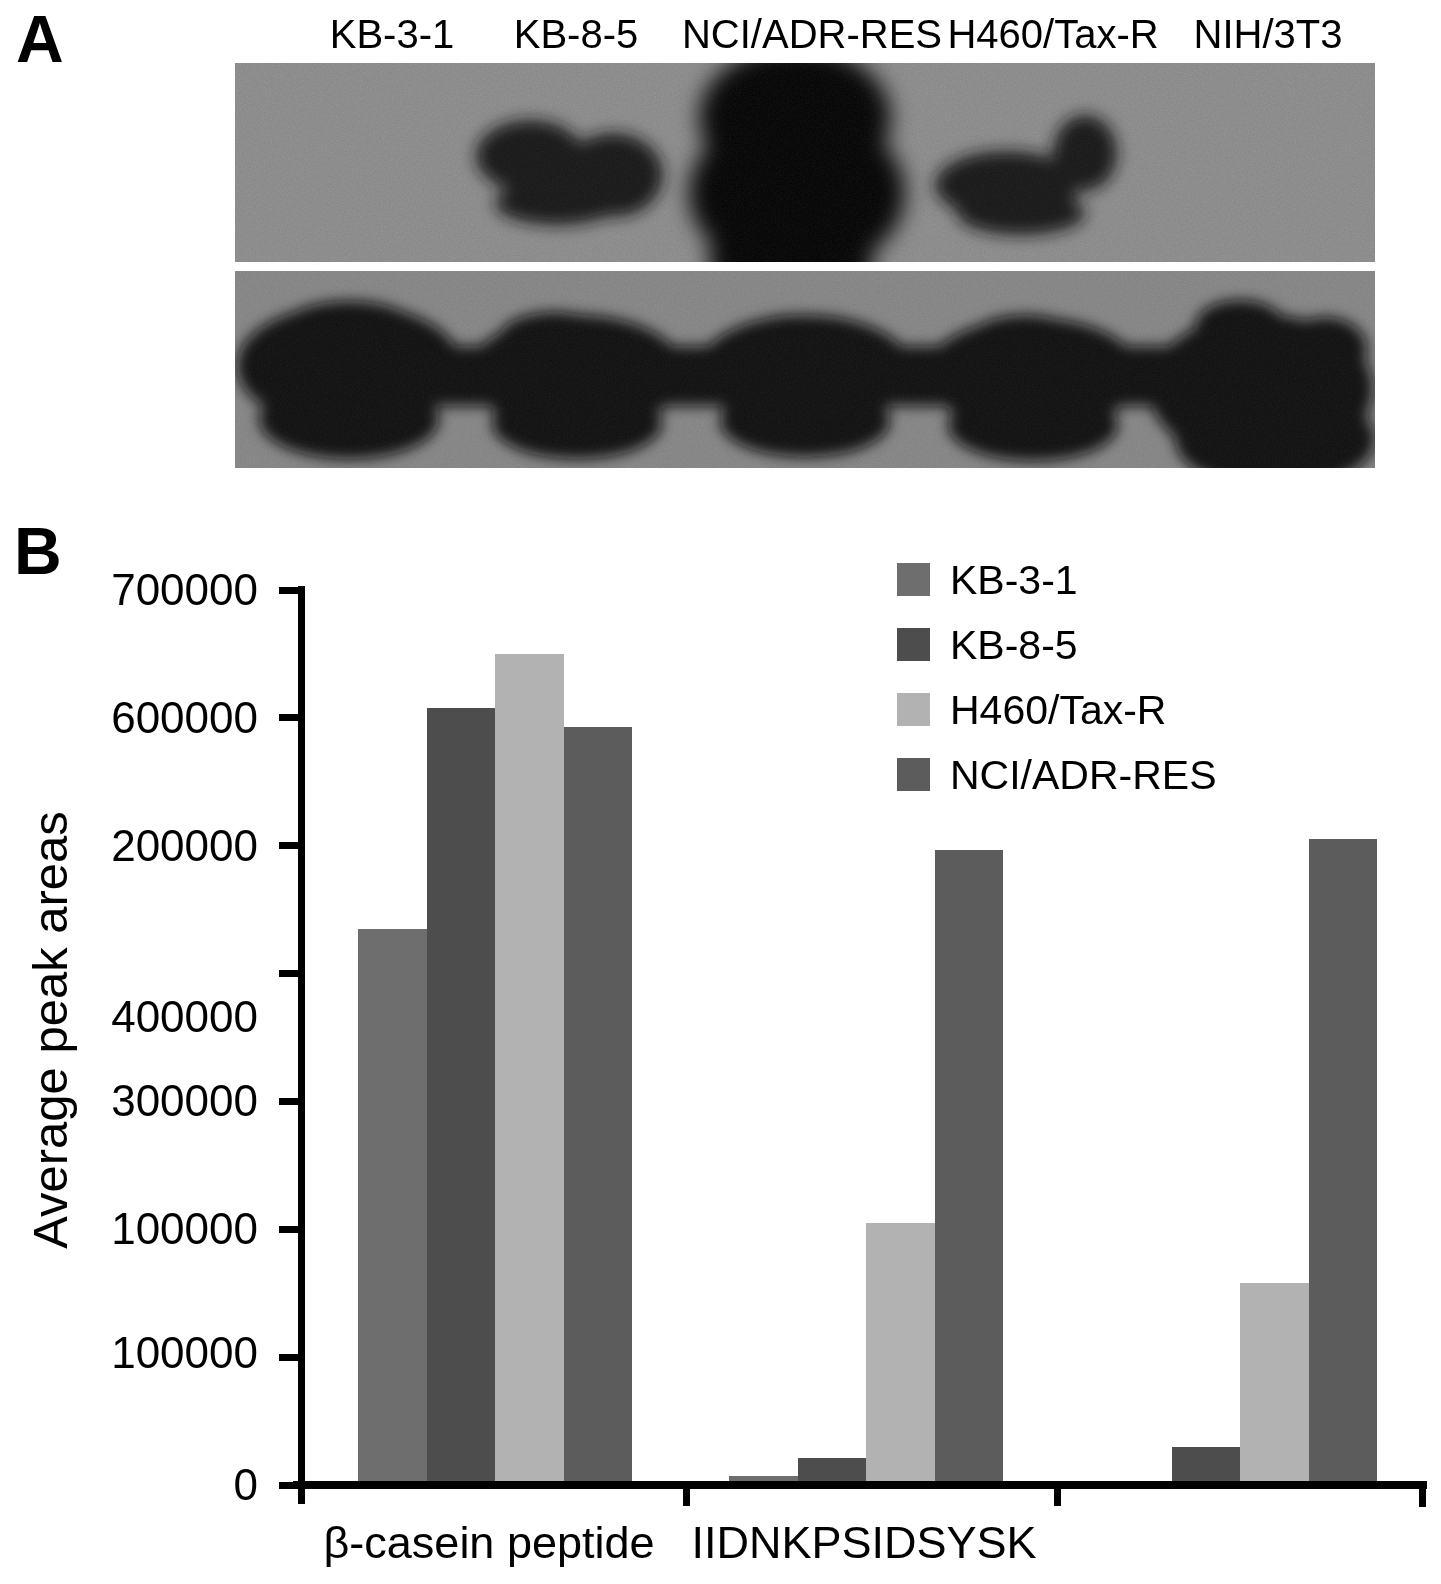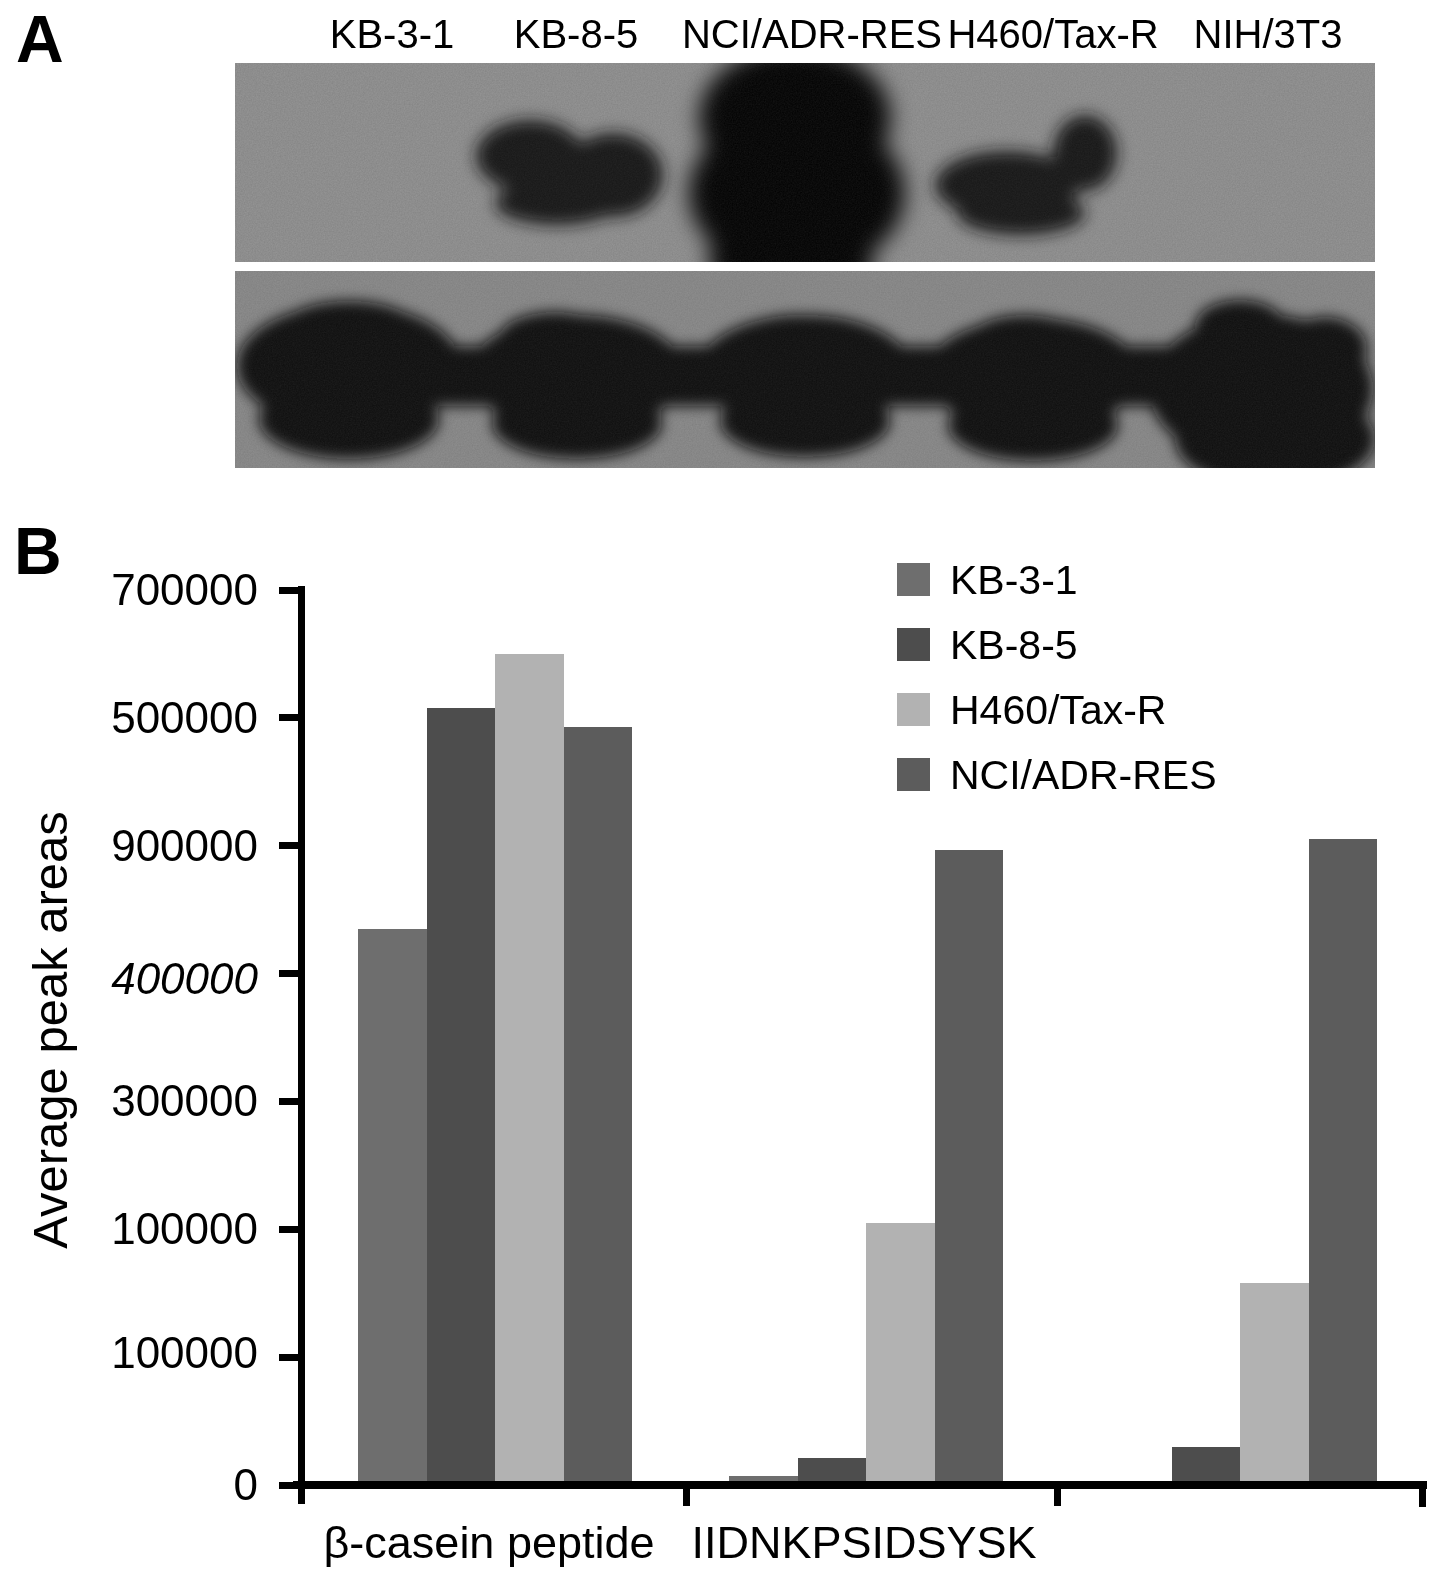--- a/index.html
+++ b/index.html
@@ -182,7 +182,7 @@
         <div class="y-tick" style="top: 842.214px;"></div>
         <div class="y-tick-label" style="top: 822.714px;">900000</div>
         <div class="y-tick" style="top: 714.357px;"></div>
-        <div class="y-tick-label" style="top: 694.857px;">500000</div>
+        <div class="y-tick-label" style="top: 694.857px;">600000</div>
         <div class="y-tick" style="top: 586.5px;"></div>
         <div class="y-tick-label" style="top: 567px;">700000</div>
       </div>

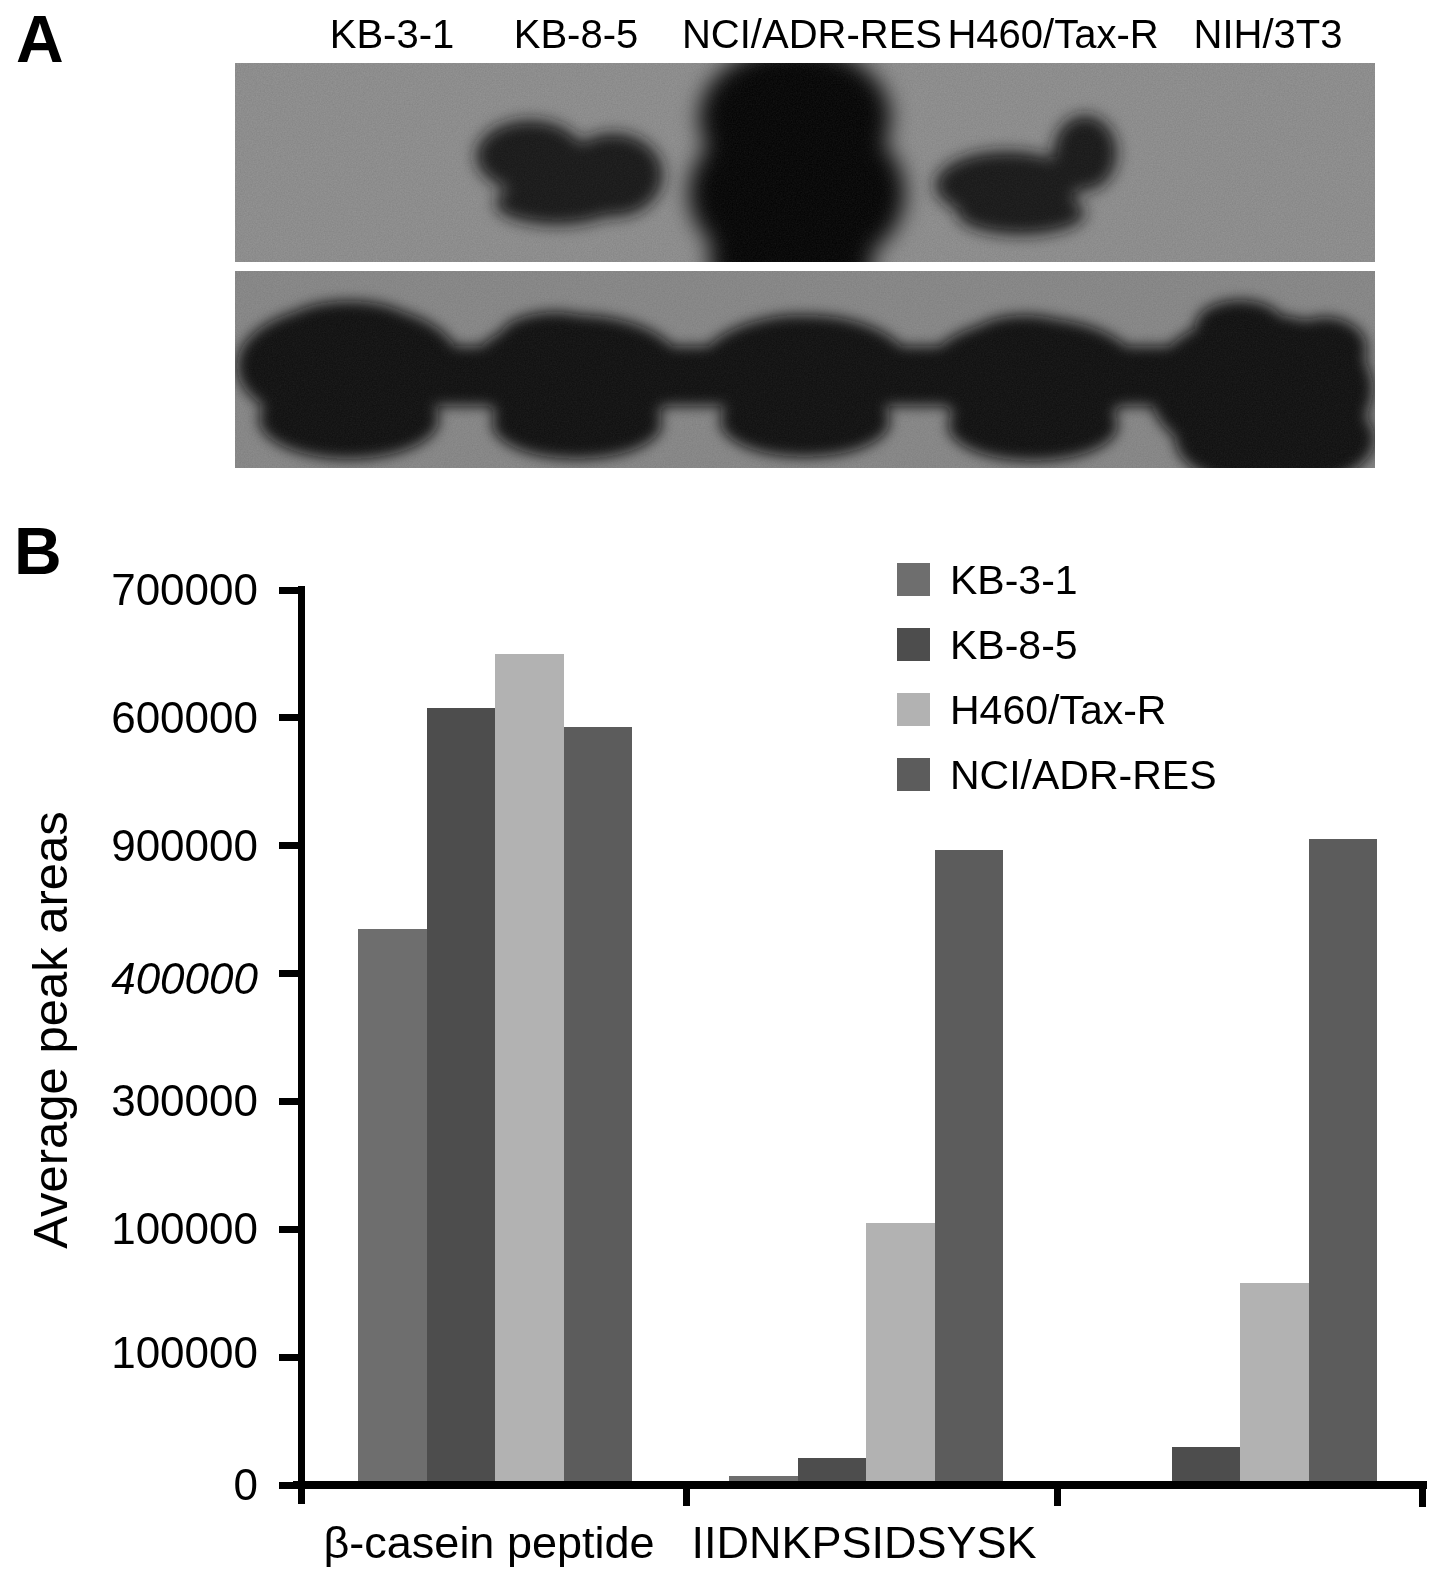--- a/index.html
+++ b/index.html
@@ -180,7 +180,7 @@
         <div class="y-tick" style="top: 970.071px;"></div>
         <div class="y-tick-label" style="top: 956px; font-style: italic;">400000</div>
         <div class="y-tick" style="top: 842.214px;"></div>
-        <div class="y-tick-label" style="top: 822.714px;">900000</div>
+        <div class="y-tick-label" style="top: 822.714px;">200000</div>
         <div class="y-tick" style="top: 714.357px;"></div>
         <div class="y-tick-label" style="top: 694.857px;">600000</div>
         <div class="y-tick" style="top: 586.5px;"></div>

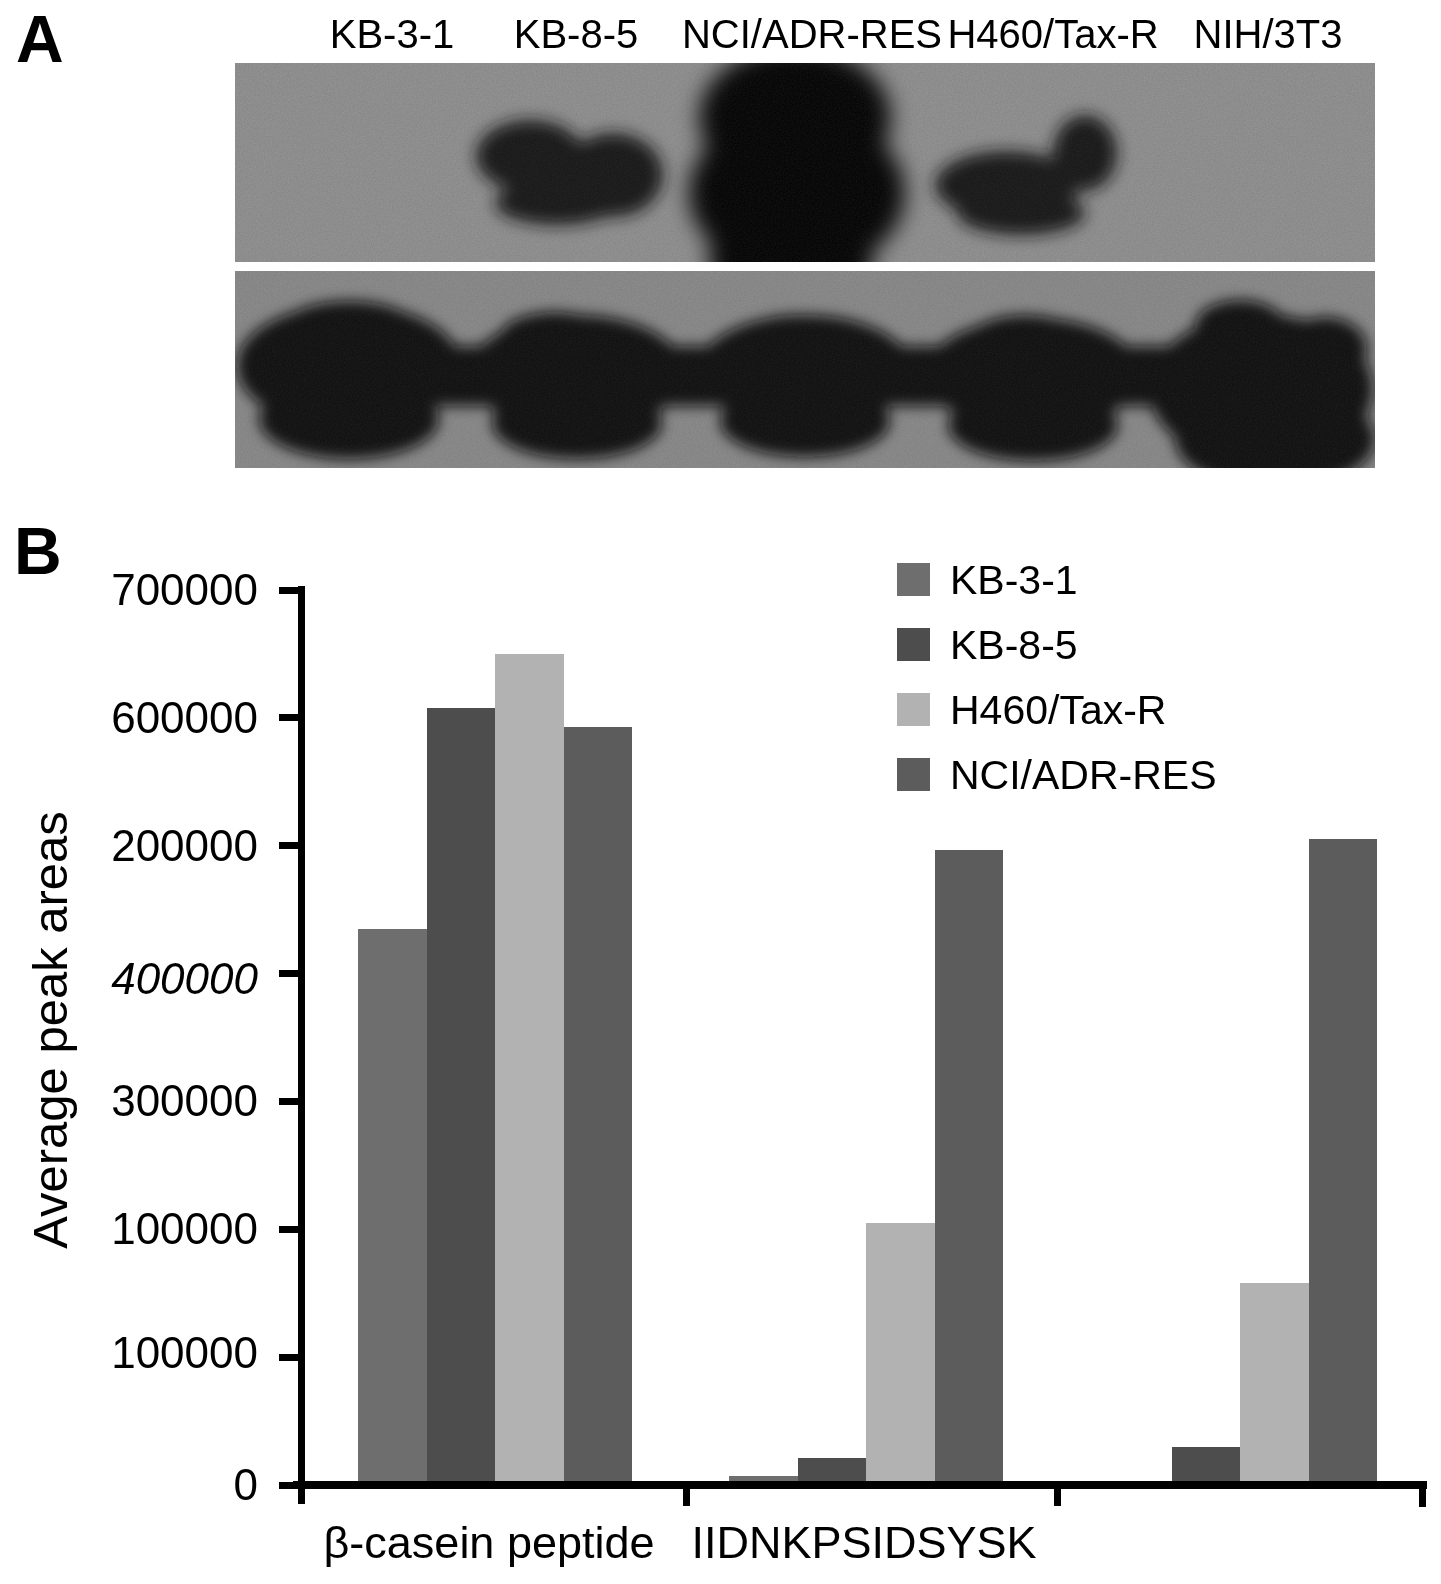--- a/index.html
+++ b/index.html
@@ -178,7 +178,7 @@
         <div class="y-tick" style="top: 1097.93px;"></div>
         <div class="y-tick-label" style="top: 1078.43px;">300000</div>
         <div class="y-tick" style="top: 970.071px;"></div>
-        <div class="y-tick-label" style="top: 956px; font-style: italic;">400000</div>
+        <div class="y-tick-label" style="top: 994px;">400000</div>
         <div class="y-tick" style="top: 842.214px;"></div>
         <div class="y-tick-label" style="top: 822.714px;">200000</div>
         <div class="y-tick" style="top: 714.357px;"></div>

